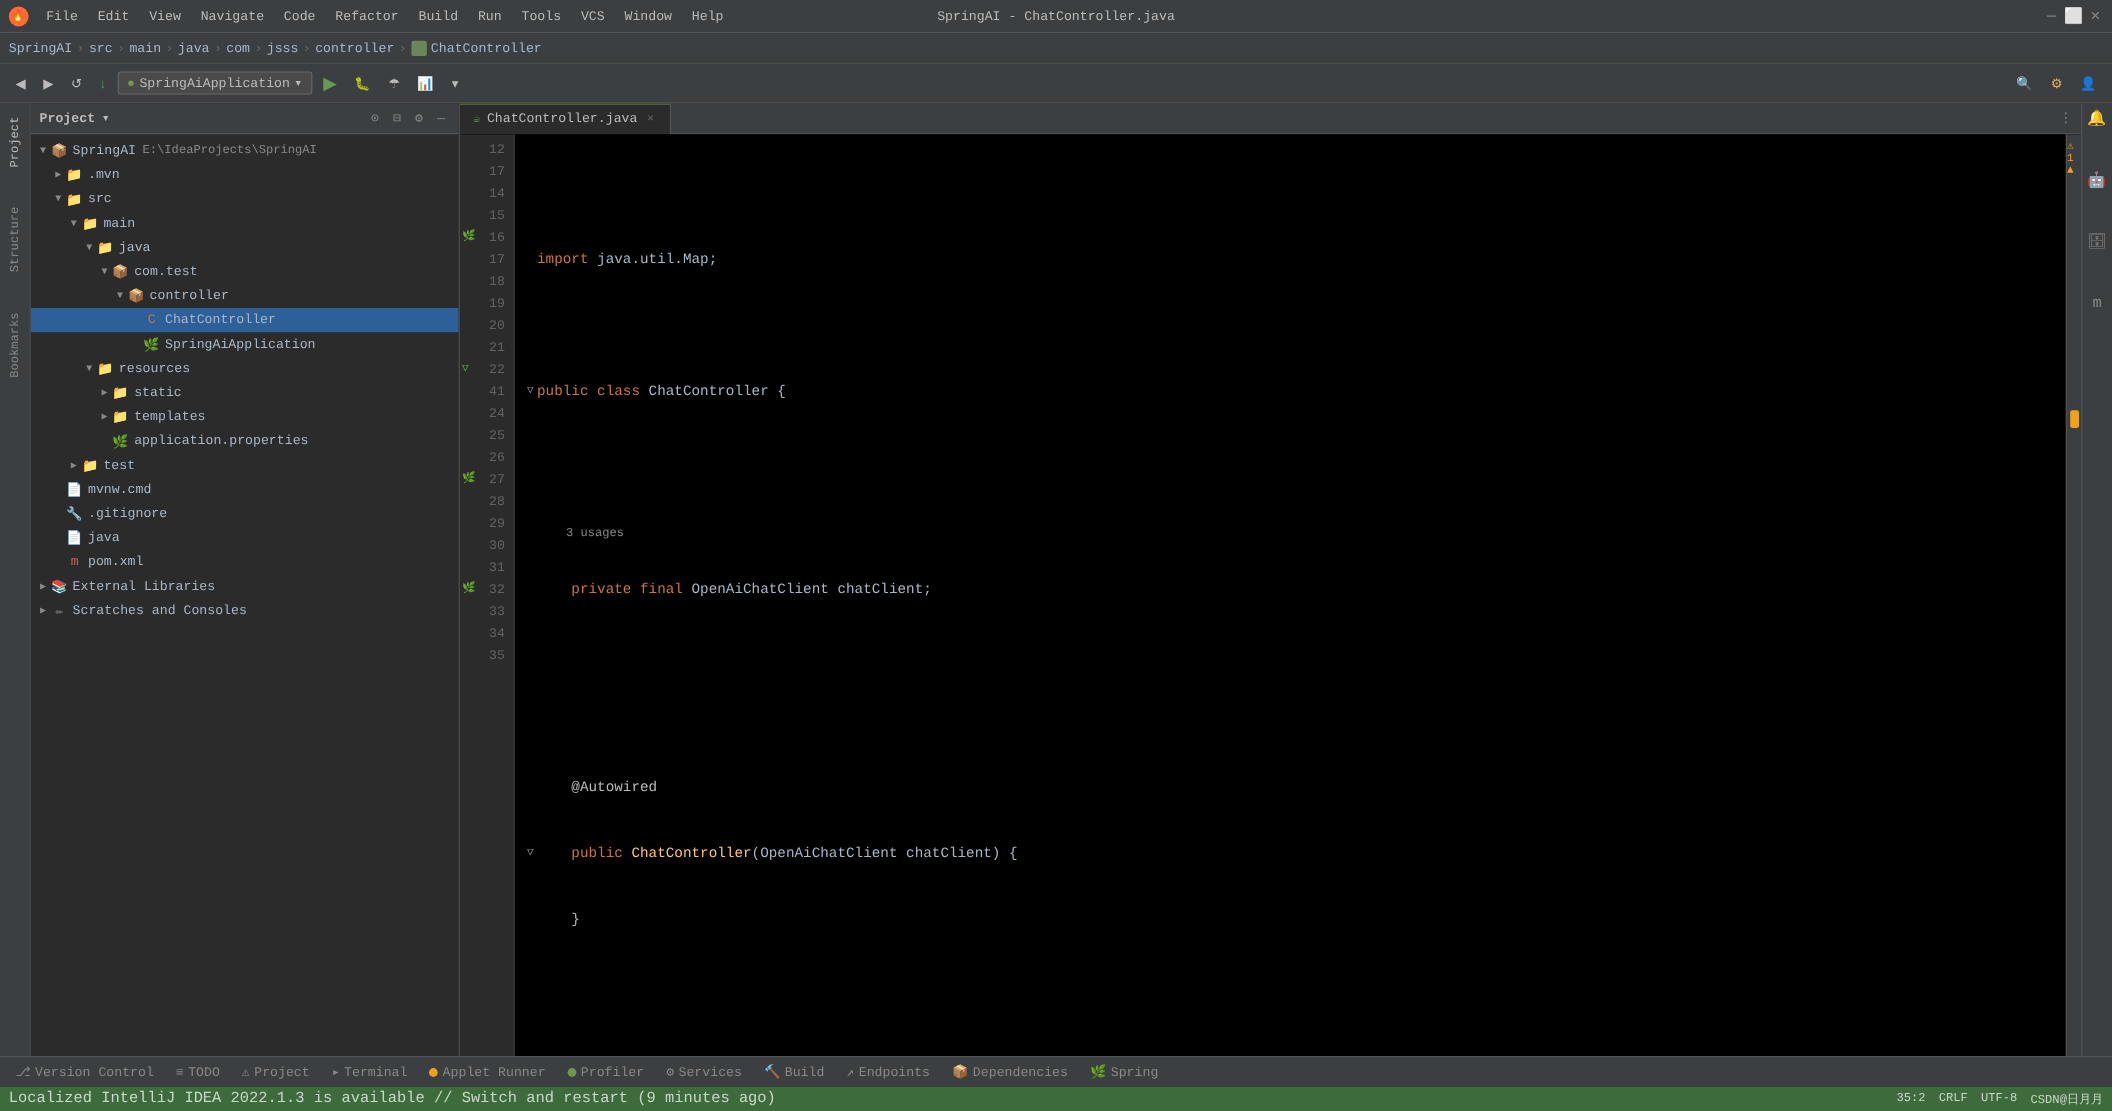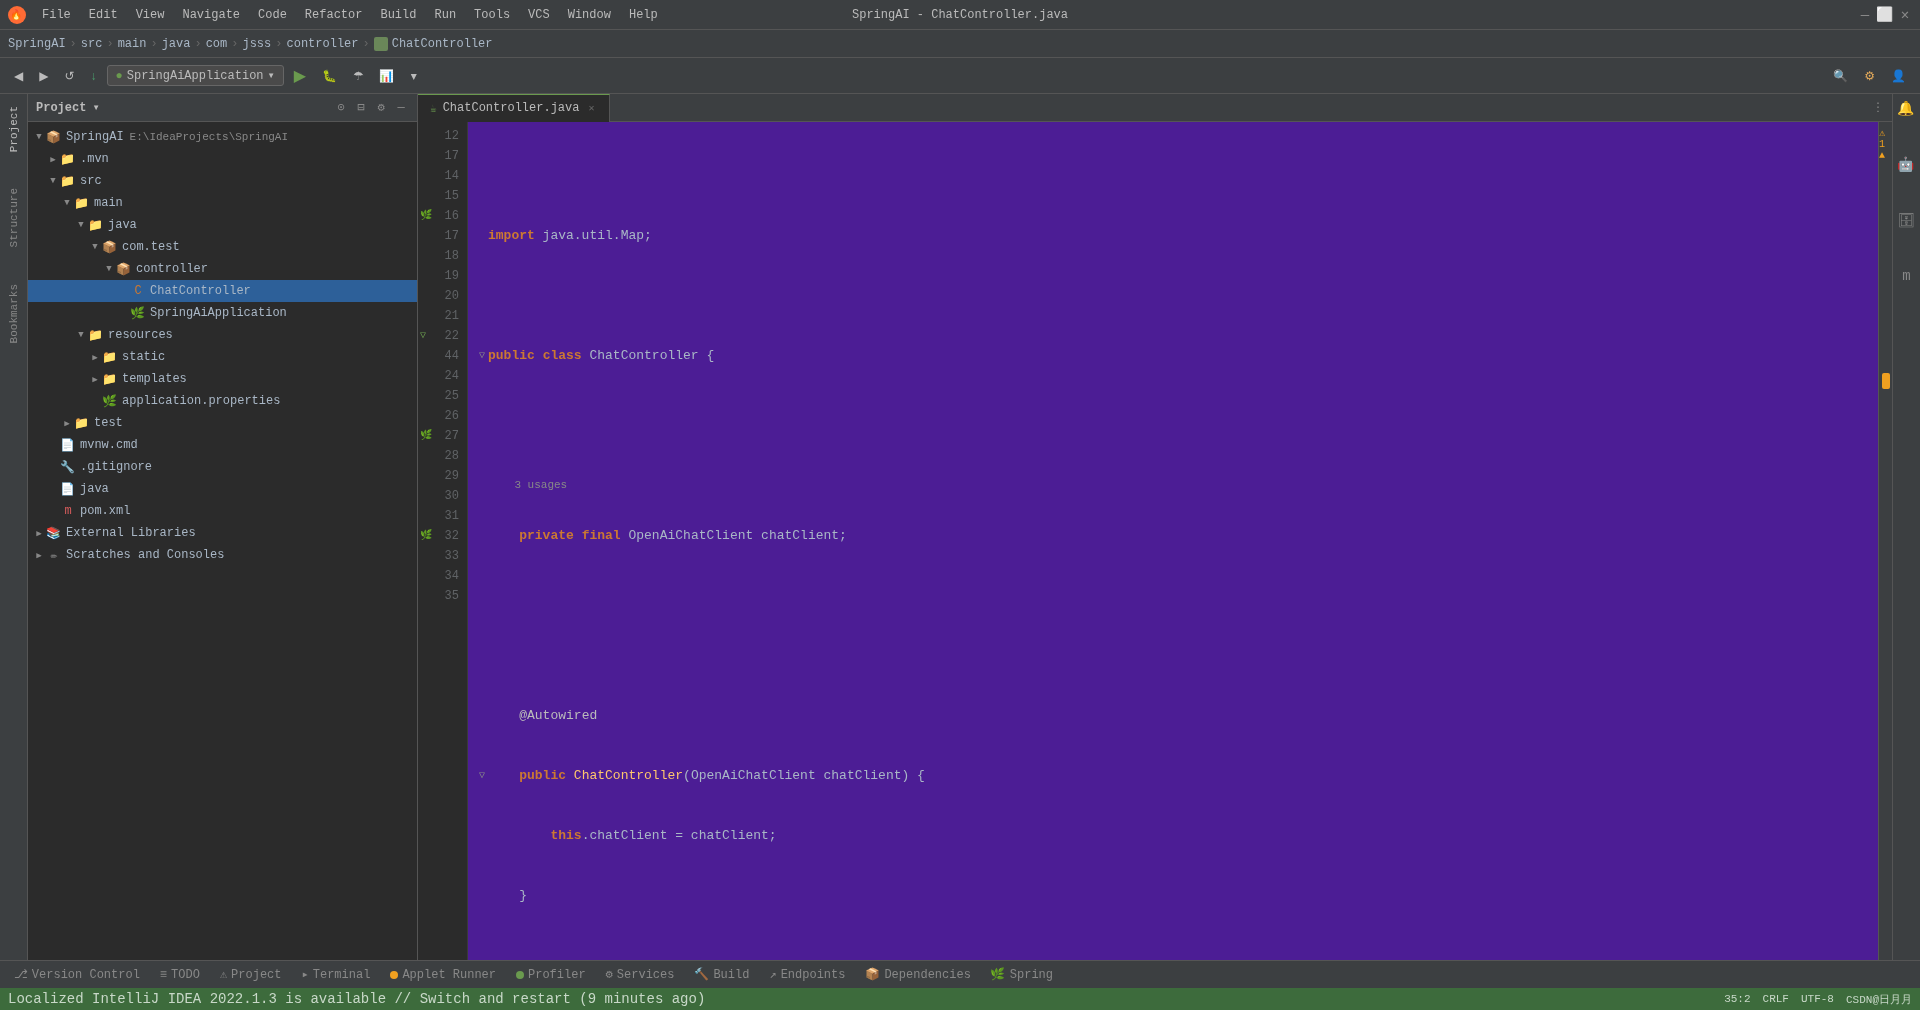--- a/index.html
+++ b/index.html
@@ -304,7 +304,7 @@
       flex: 1;
       display: flex;
       overflow: hidden;
-      background: #4c1d95;
+      background: #000000;
     }
     #line-numbers {
       width: 50px;

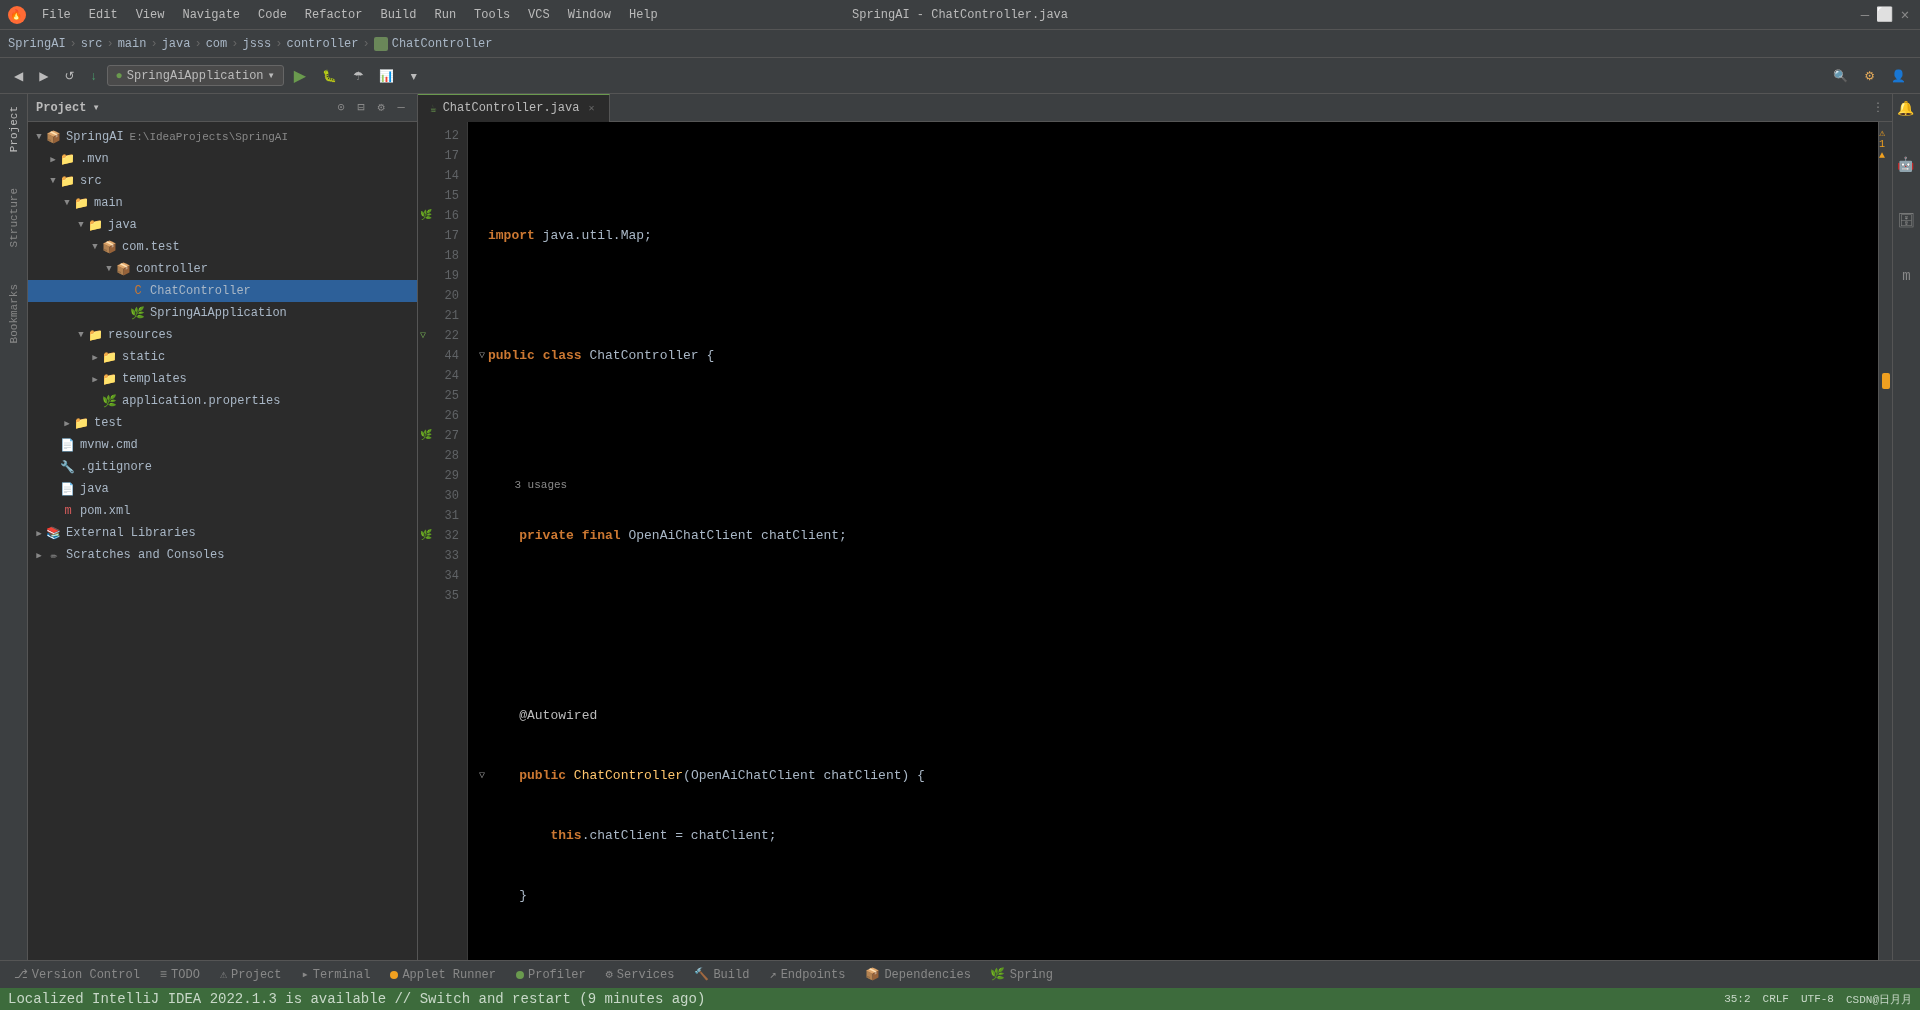--- a/index.html
+++ b/index.html
@@ -348,7 +348,7 @@
     #code-content::-webkit-scrollbar-thumb { background: #555; }
 
     
-    .kw { color: #cc7832; font-weight: bold; text-align: center; }
+    .kw { color: #cc7832; font-weight: normal; text-align: center; }
     .class-name { color: #a9b7c6; }
     .annotation { color: #bbb; }
     .usage-hint { color: #888; font-size: 11px; margin-top: 17px; }

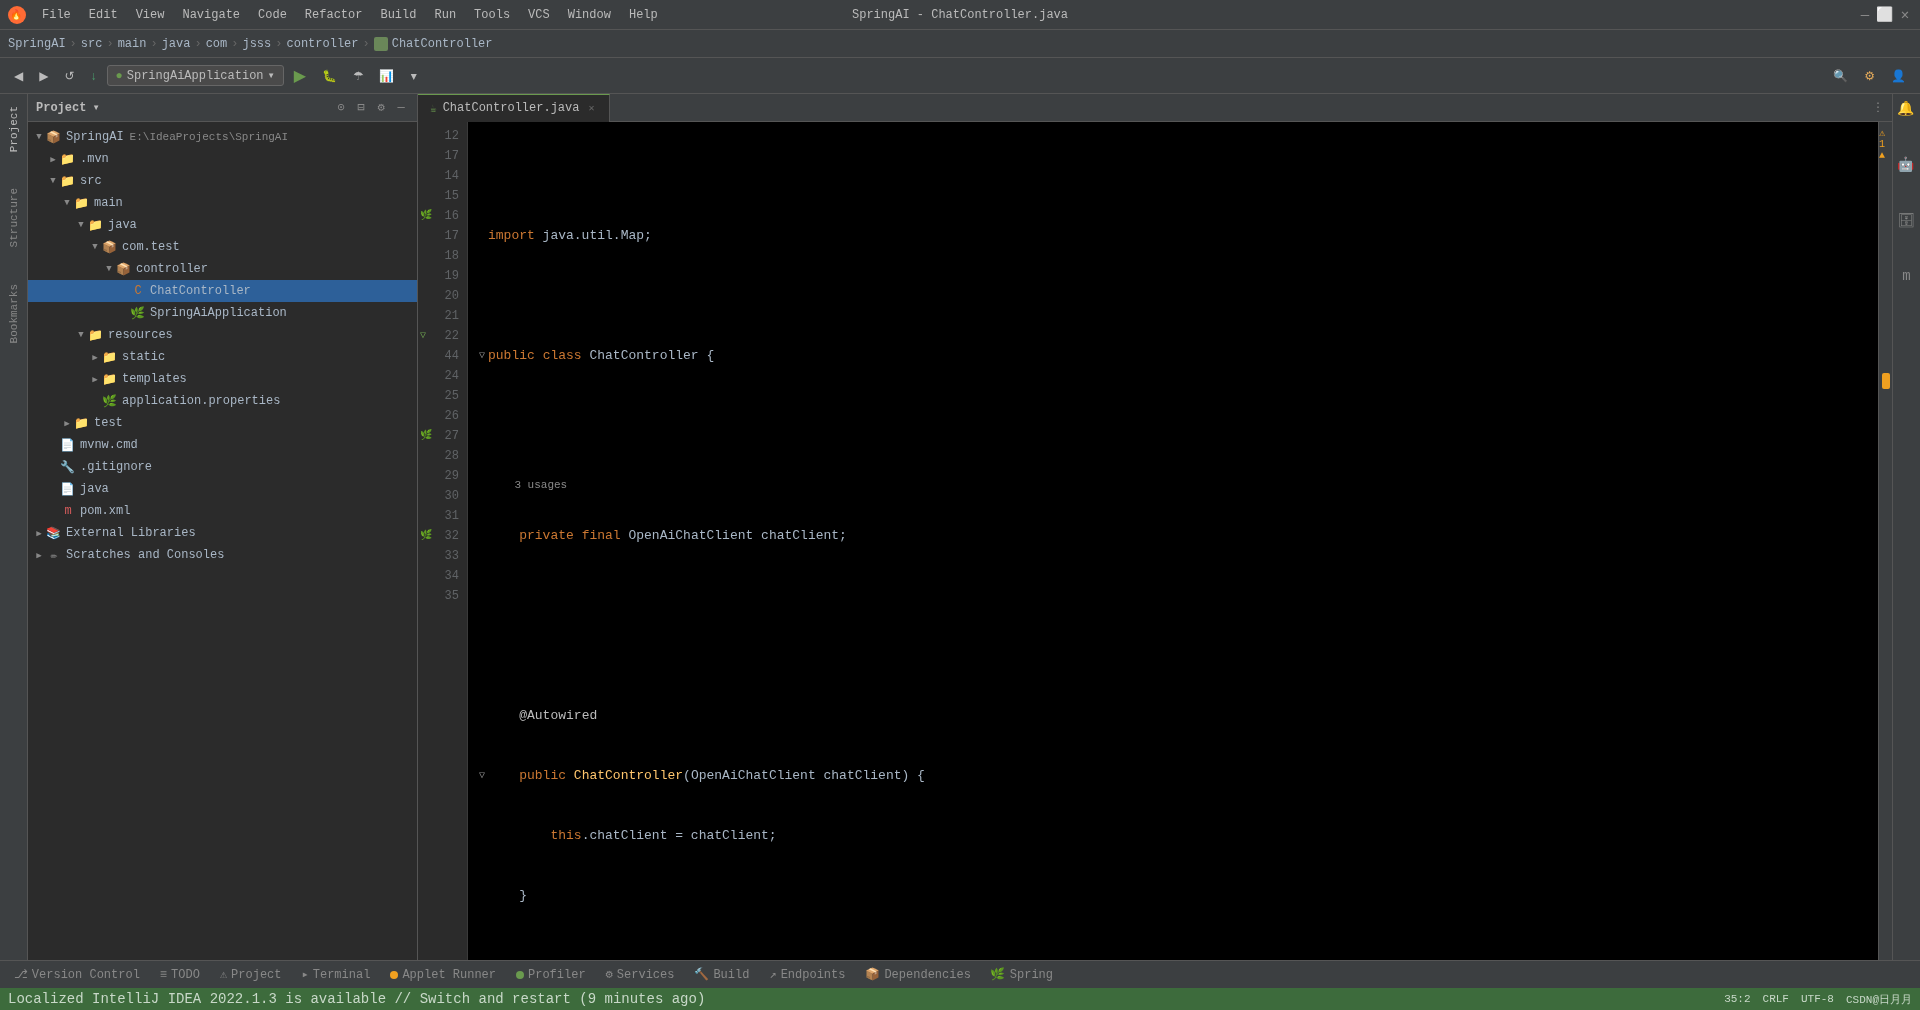--- a/index.html
+++ b/index.html
@@ -736,7 +736,7 @@
           <span class="gutter-icon">▽</span>
           22
         </div>
-        <div class="line-num">44</div>
+        <div class="line-num">41</div>
         <div class="line-num">24</div>
         <div class="line-num">25</div>
         <div class="line-num">26</div>

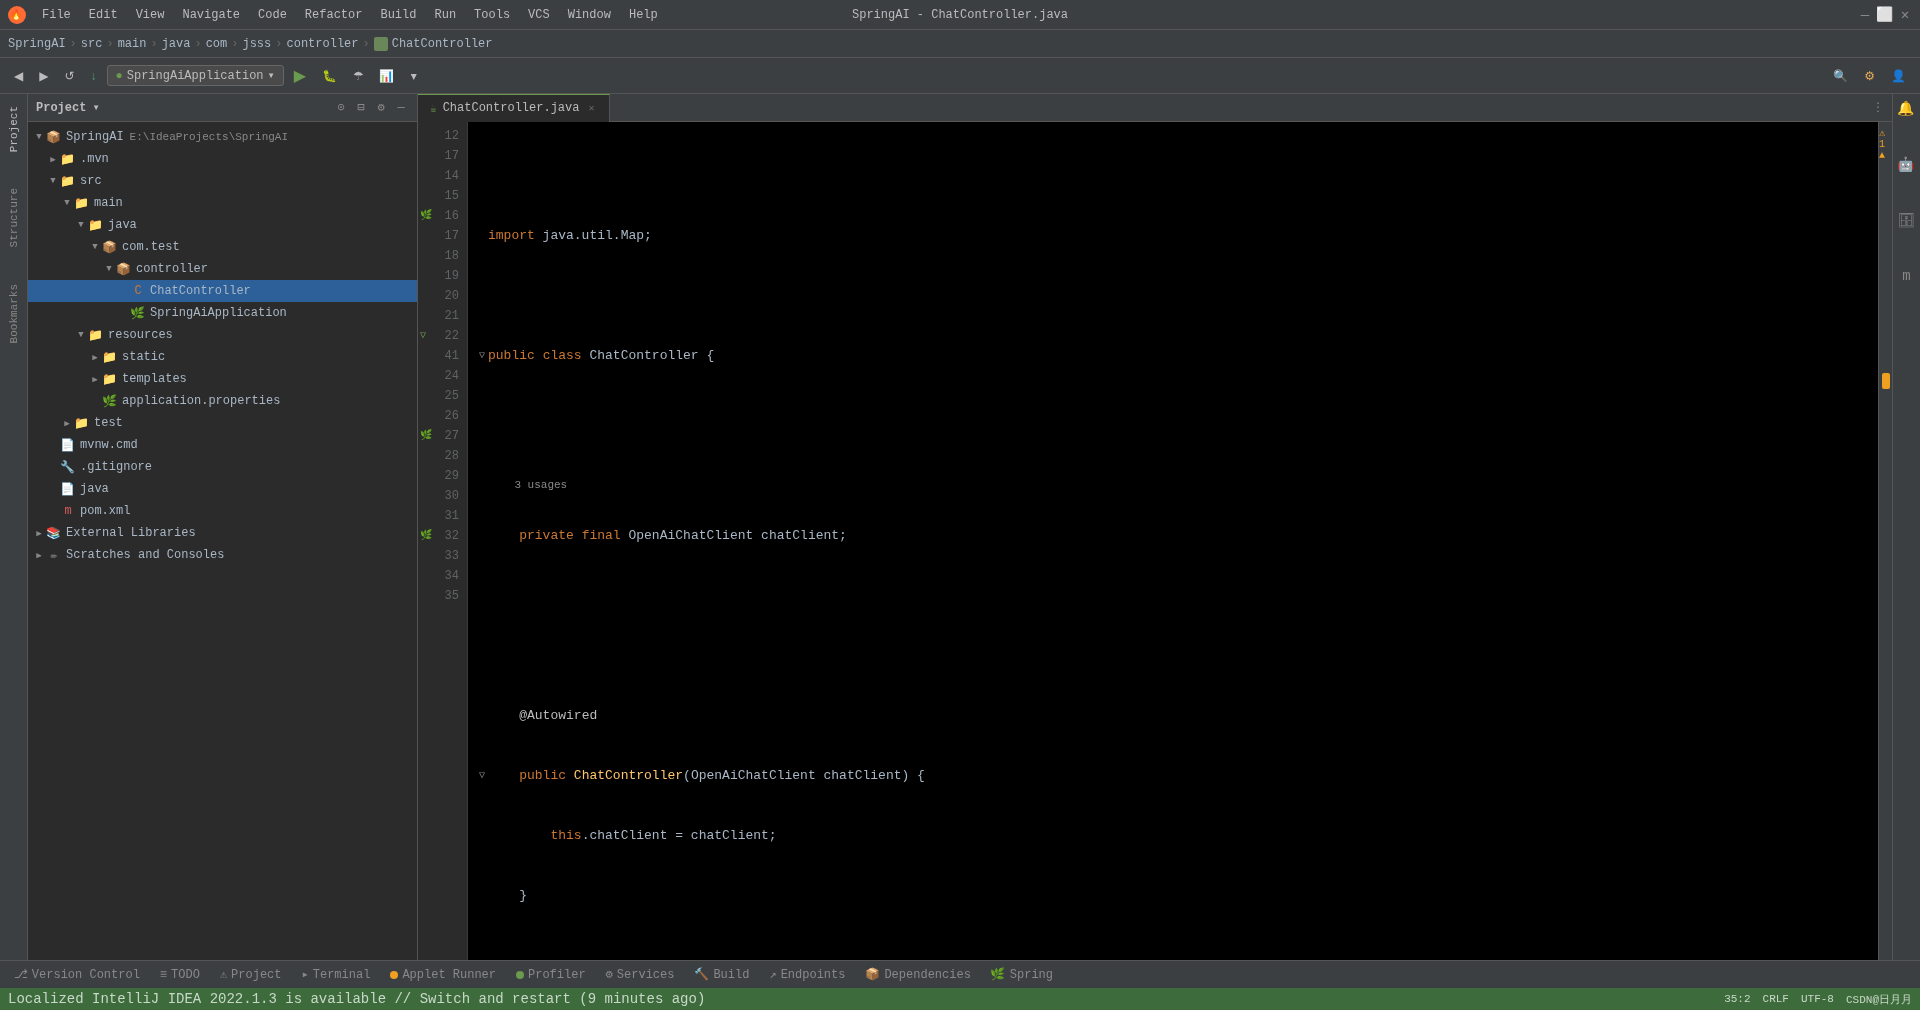--- a/index.html
+++ b/index.html
@@ -813,12 +813,6 @@
         </div>
         <div class="code-line">
           <span class="fold-marker"></span>
-          <span>        </span>
-          <span class="kw">this</span>
-          <span>.chatClient = chatClient;</span>
-        </div>
-        <div class="code-line">
-          <span class="fold-marker"></span>
           <span>    }</span>
         </div>
         

